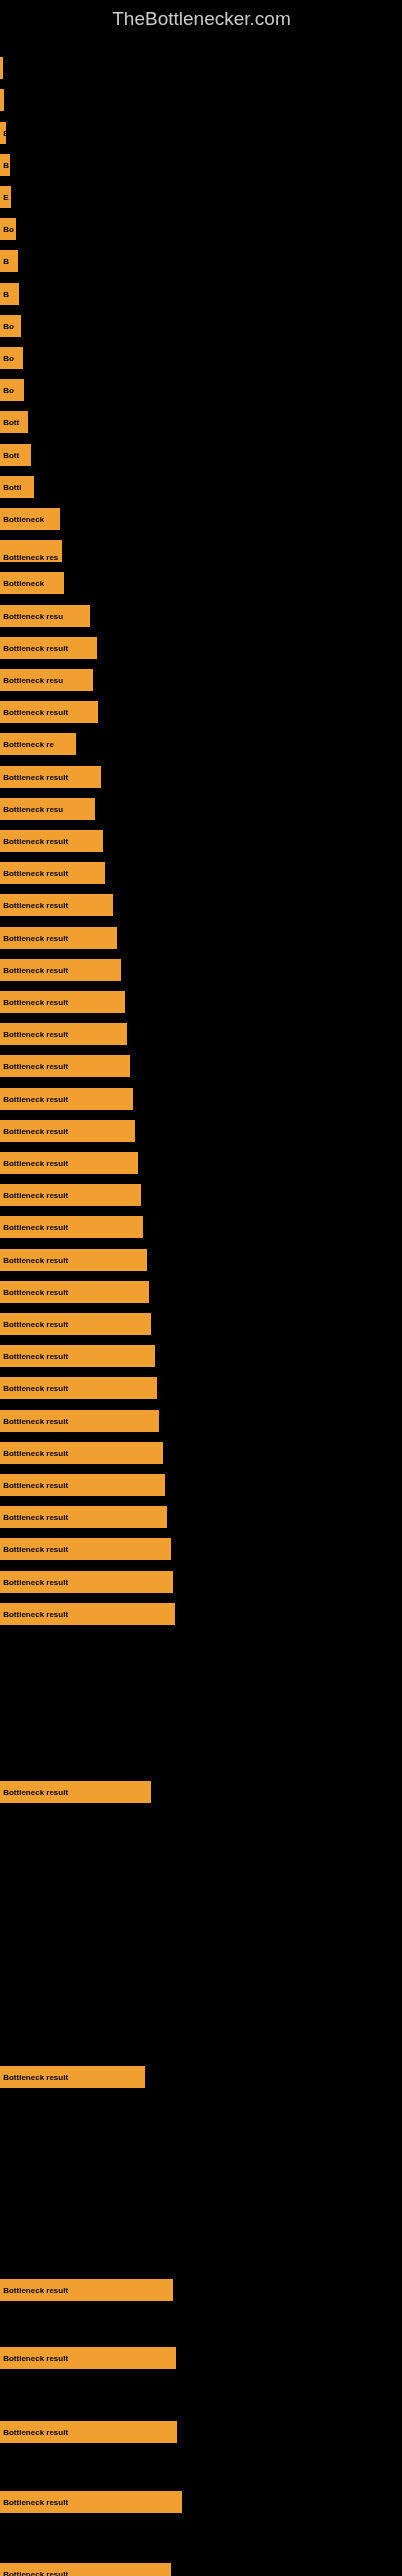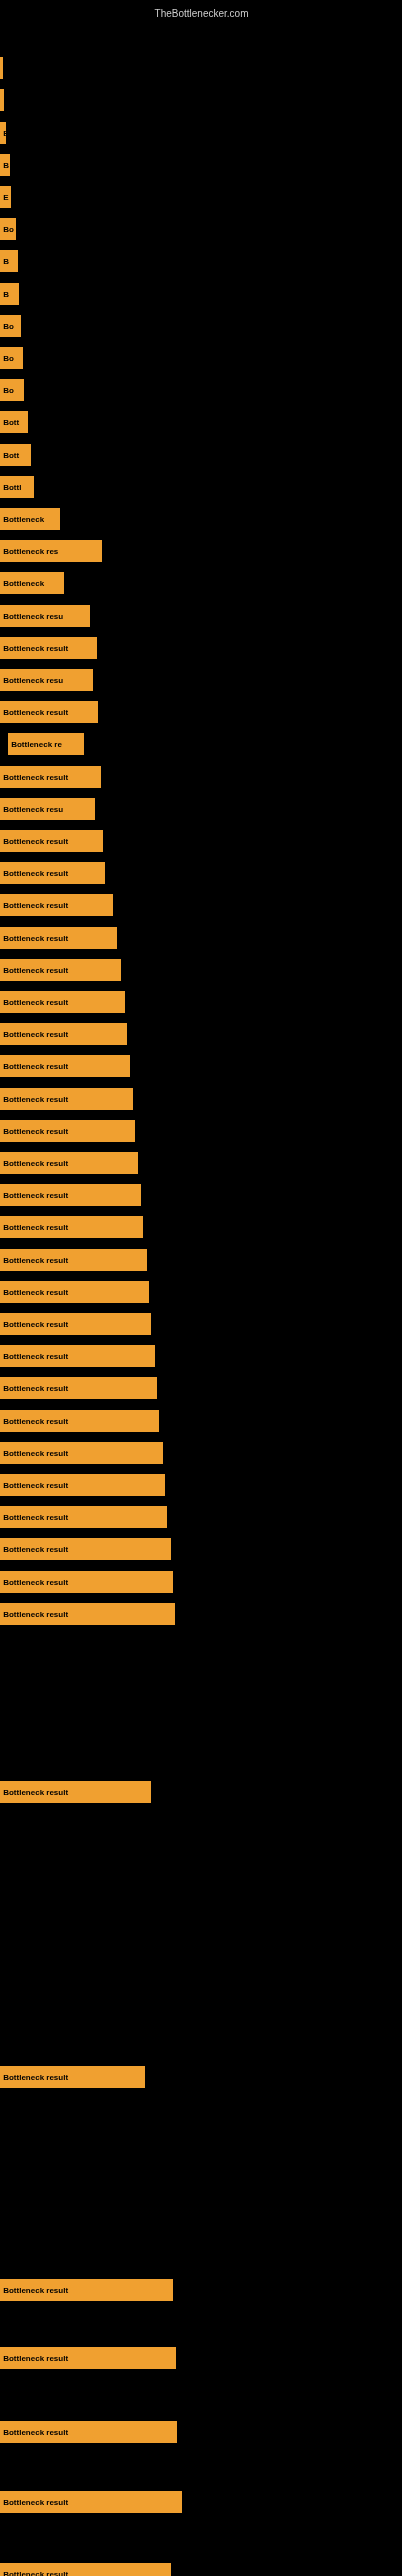--- a/index.html
+++ b/index.html
@@ -18,7 +18,7 @@
 
     .site-title {
       color: #cccccc;
-      font-size: 10px;
+      font-size: 19px;
       text-align: center;
       padding: 6.4px 0;
       position: absolute;

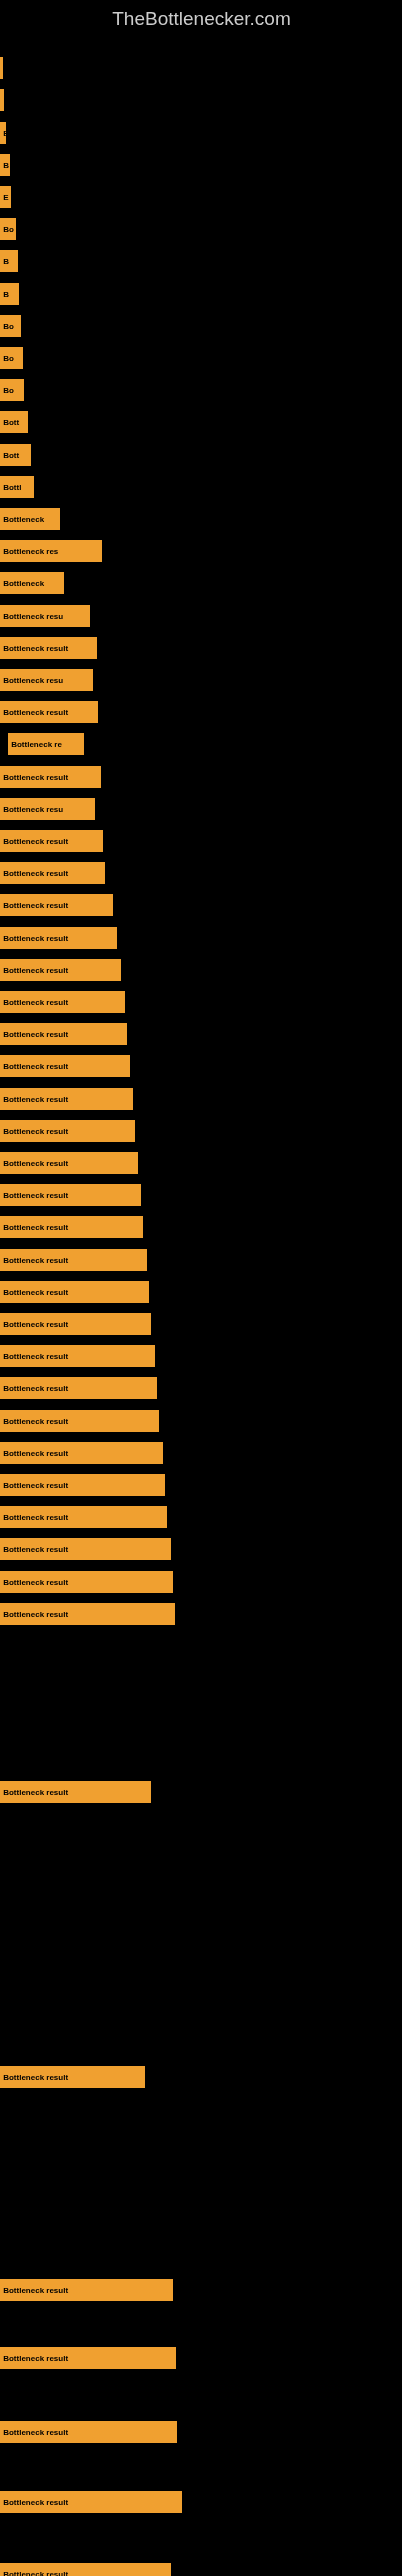--- a/index.html
+++ b/index.html
@@ -141,7 +141,7 @@
       </div>
     </div>
     <div class="bar-row" style="position: absolute; top: 511px; left: 0px; width: 403px;">
-      <div class="bar" style="width: 102px;">
+      <div class="bar" style="width: 62px; align-items: flex-end;">
         <span class="bar-label">Bottleneck res</span>
       </div>
     </div>

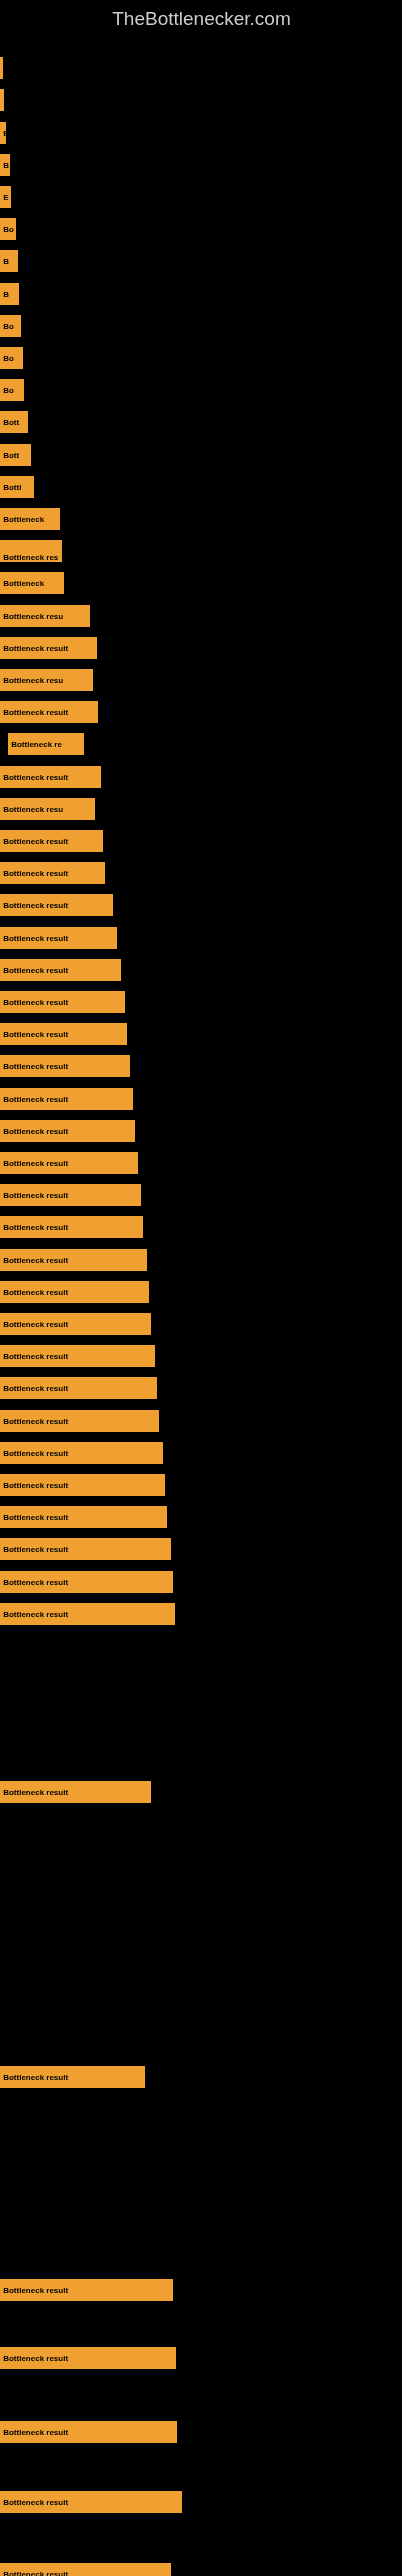--- a/index.html
+++ b/index.html
@@ -170,7 +170,7 @@
         <span class="bar-label">Bottleneck result</span>
       </div>
     </div>
-    <div class="bar-row" style="position: absolute; top: 704px; left: 0px; width: 355px; padding-left: 8px;">
+    <div class="bar-row" style="position: absolute; top: 704px; left: 0px; width: 355px;">
       <div class="bar" style="width: 76px;">
         <span class="bar-label">Bottleneck re</span>
       </div>

